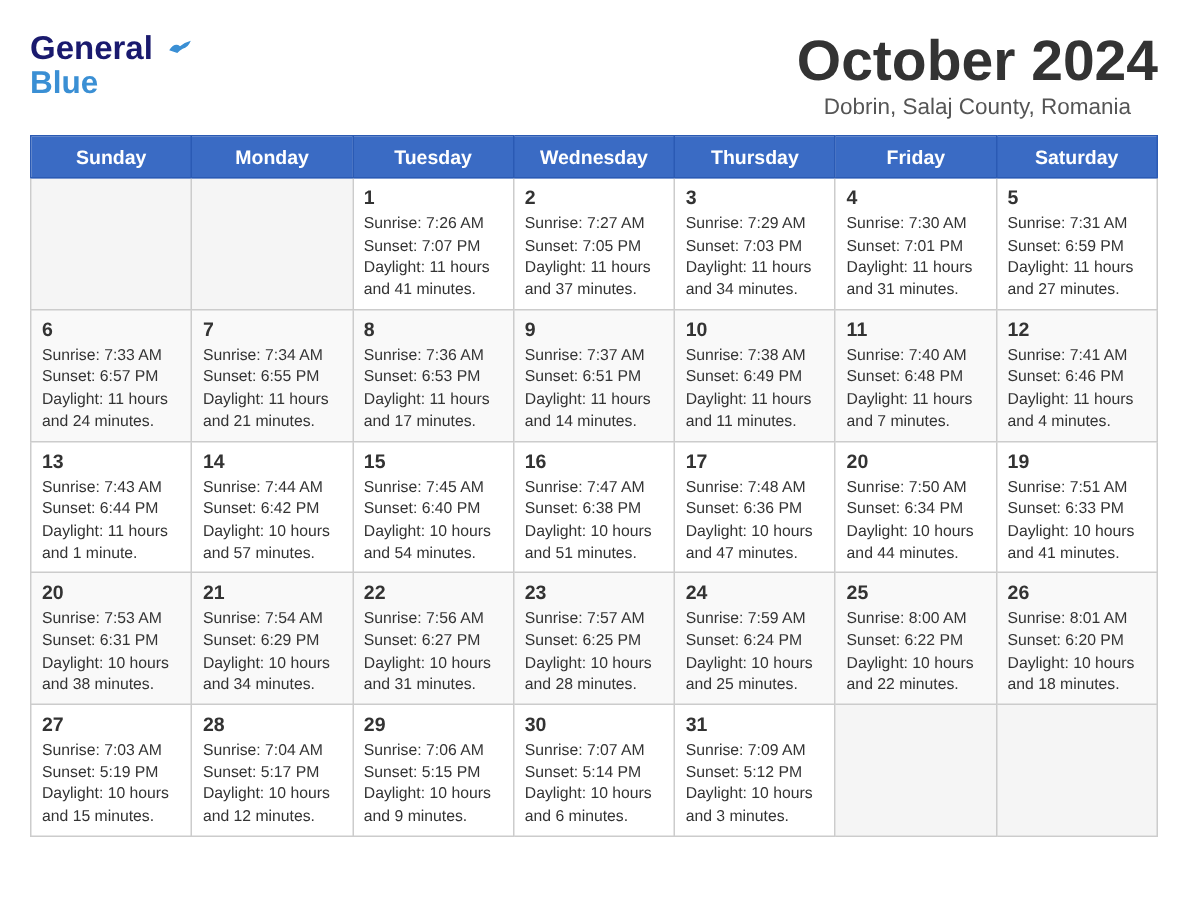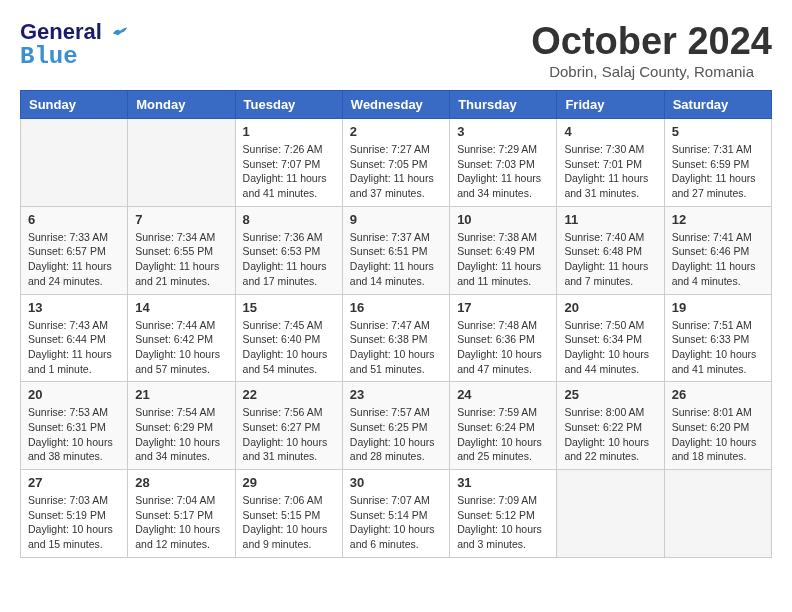--- a/index.html
+++ b/index.html
@@ -106,7 +106,7 @@
         </svg>
       </span>
     </div>
-    <span class="logo-text" style="color:#3a8fd4;font-size:24px;font-family:Liberation Mono, monospace;">Blue</span>
+    <span class="logo-text" style="color:#3a8fd4;font-size:21px;">Blue</span>
   </div>
   <div class="title-section">
     <div class="month-title">October 2024</div>

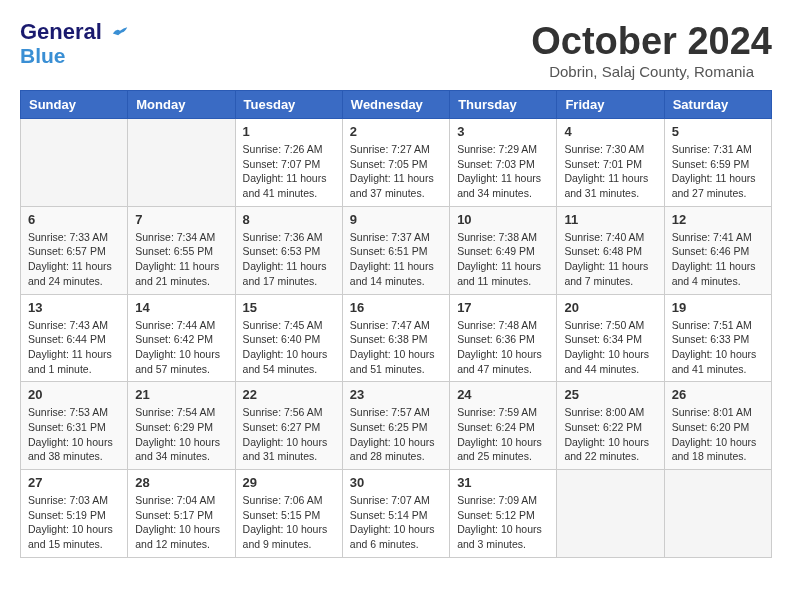--- a/index.html
+++ b/index.html
@@ -56,7 +56,7 @@
     .calendar th {
       background-color: #3a6bc4;
       color: #fff;
-      text-align: left;
+      text-align: center;
       padding: 6px 8px;
       font-size: 13px;
       font-weight: bold;

